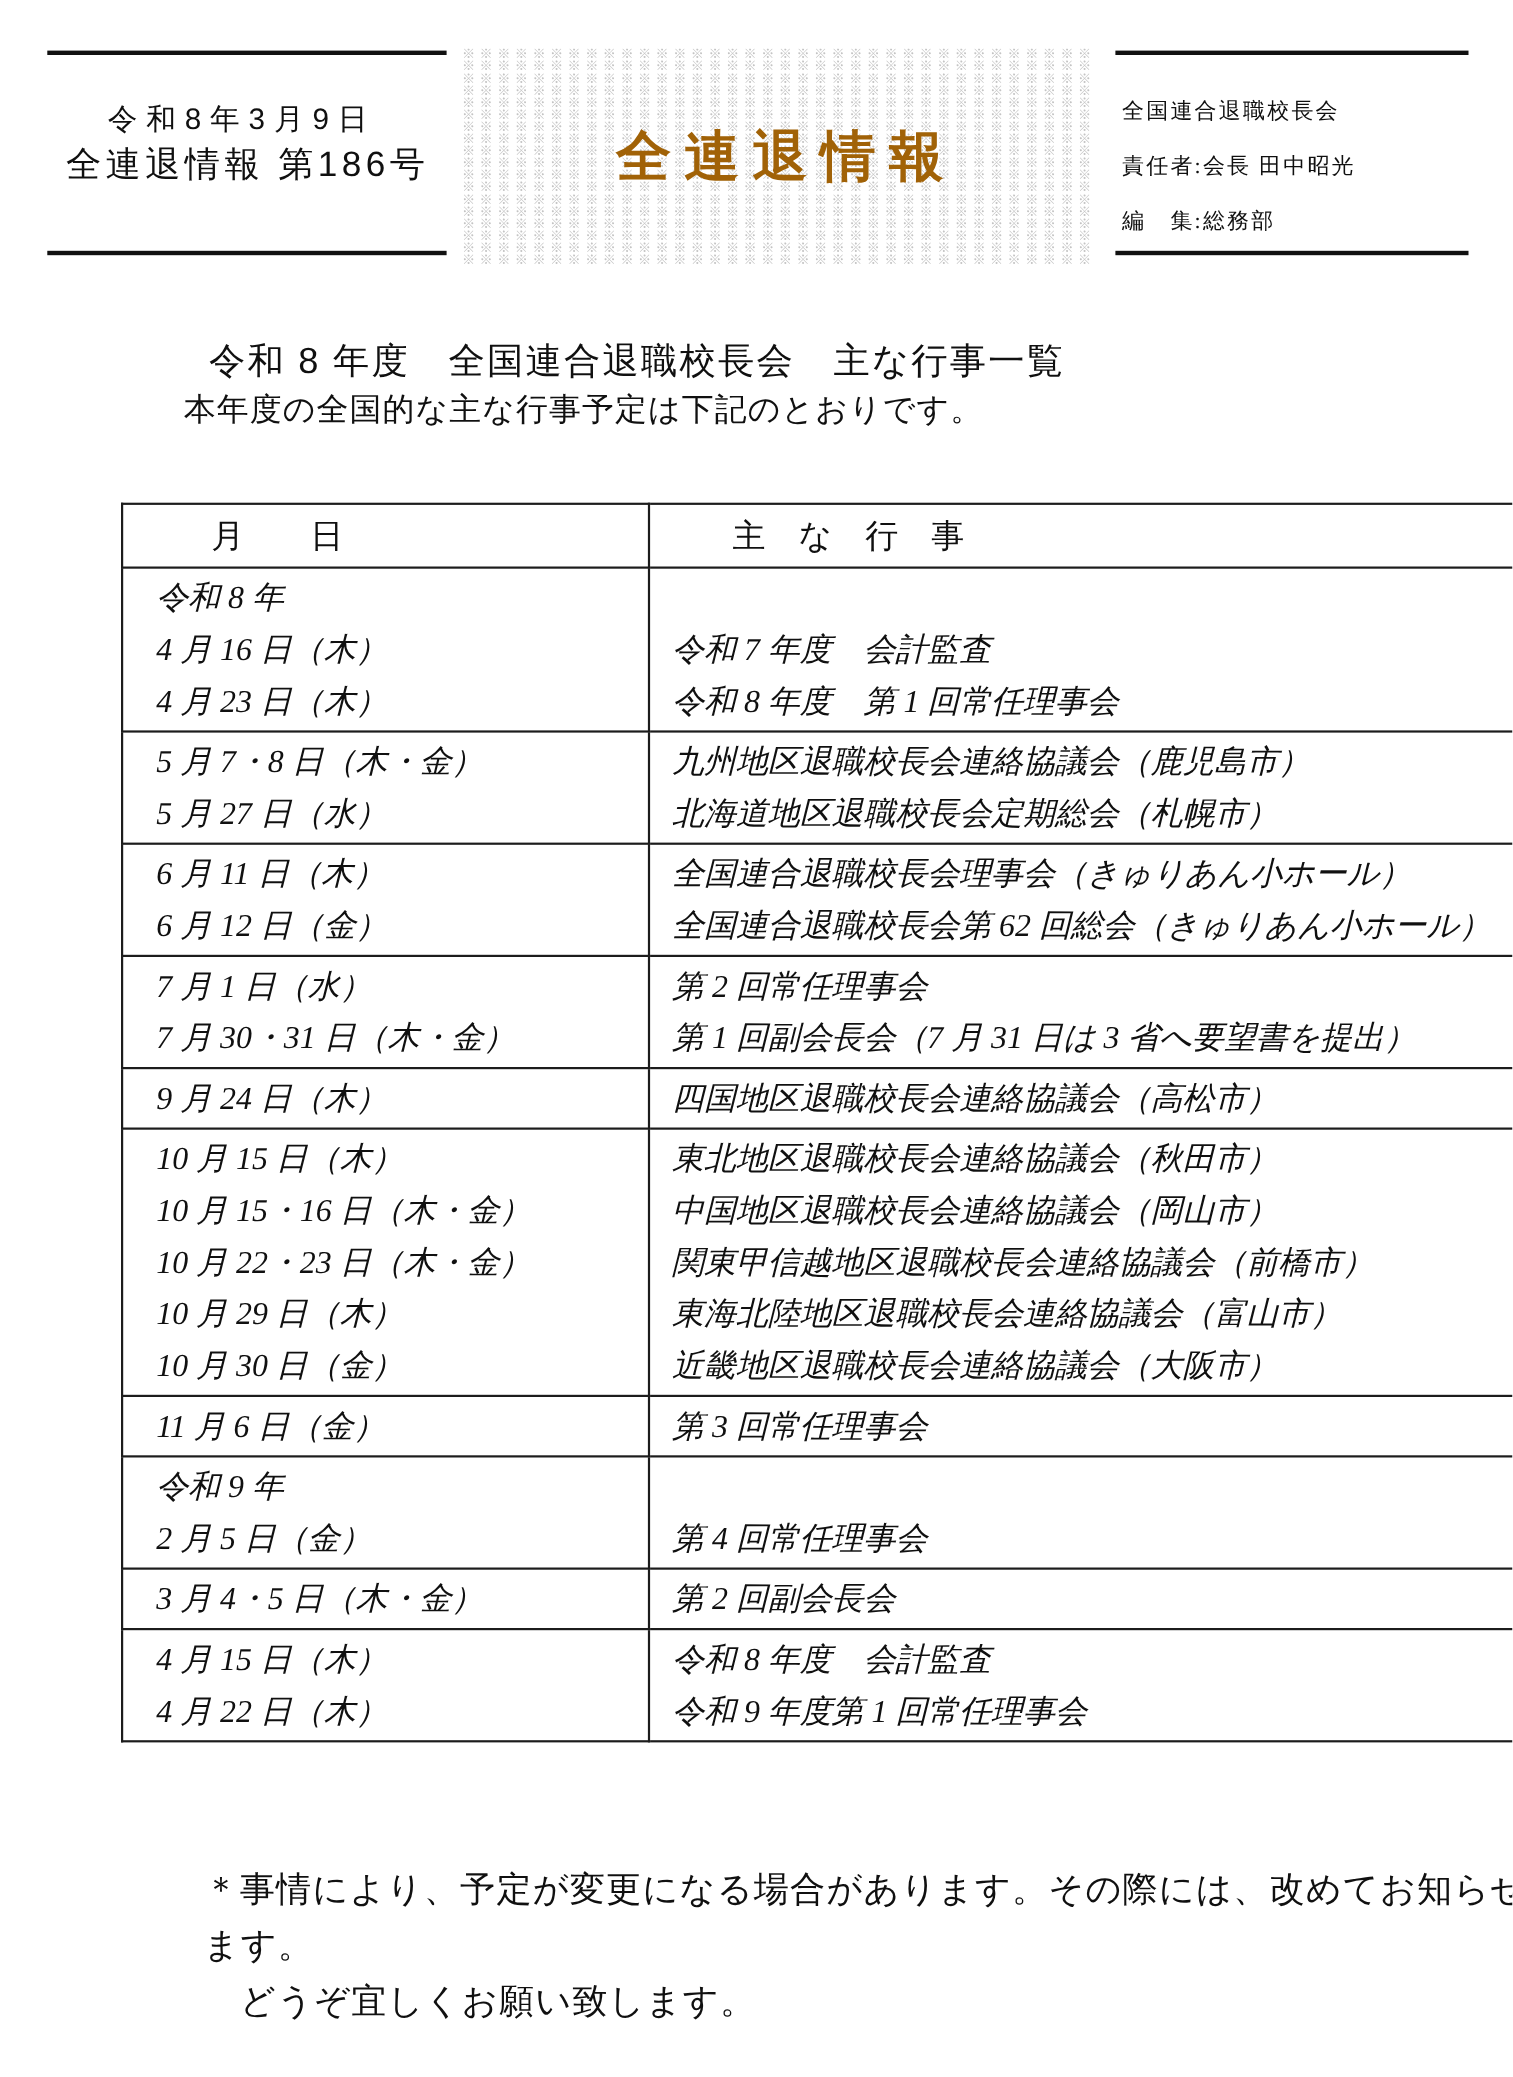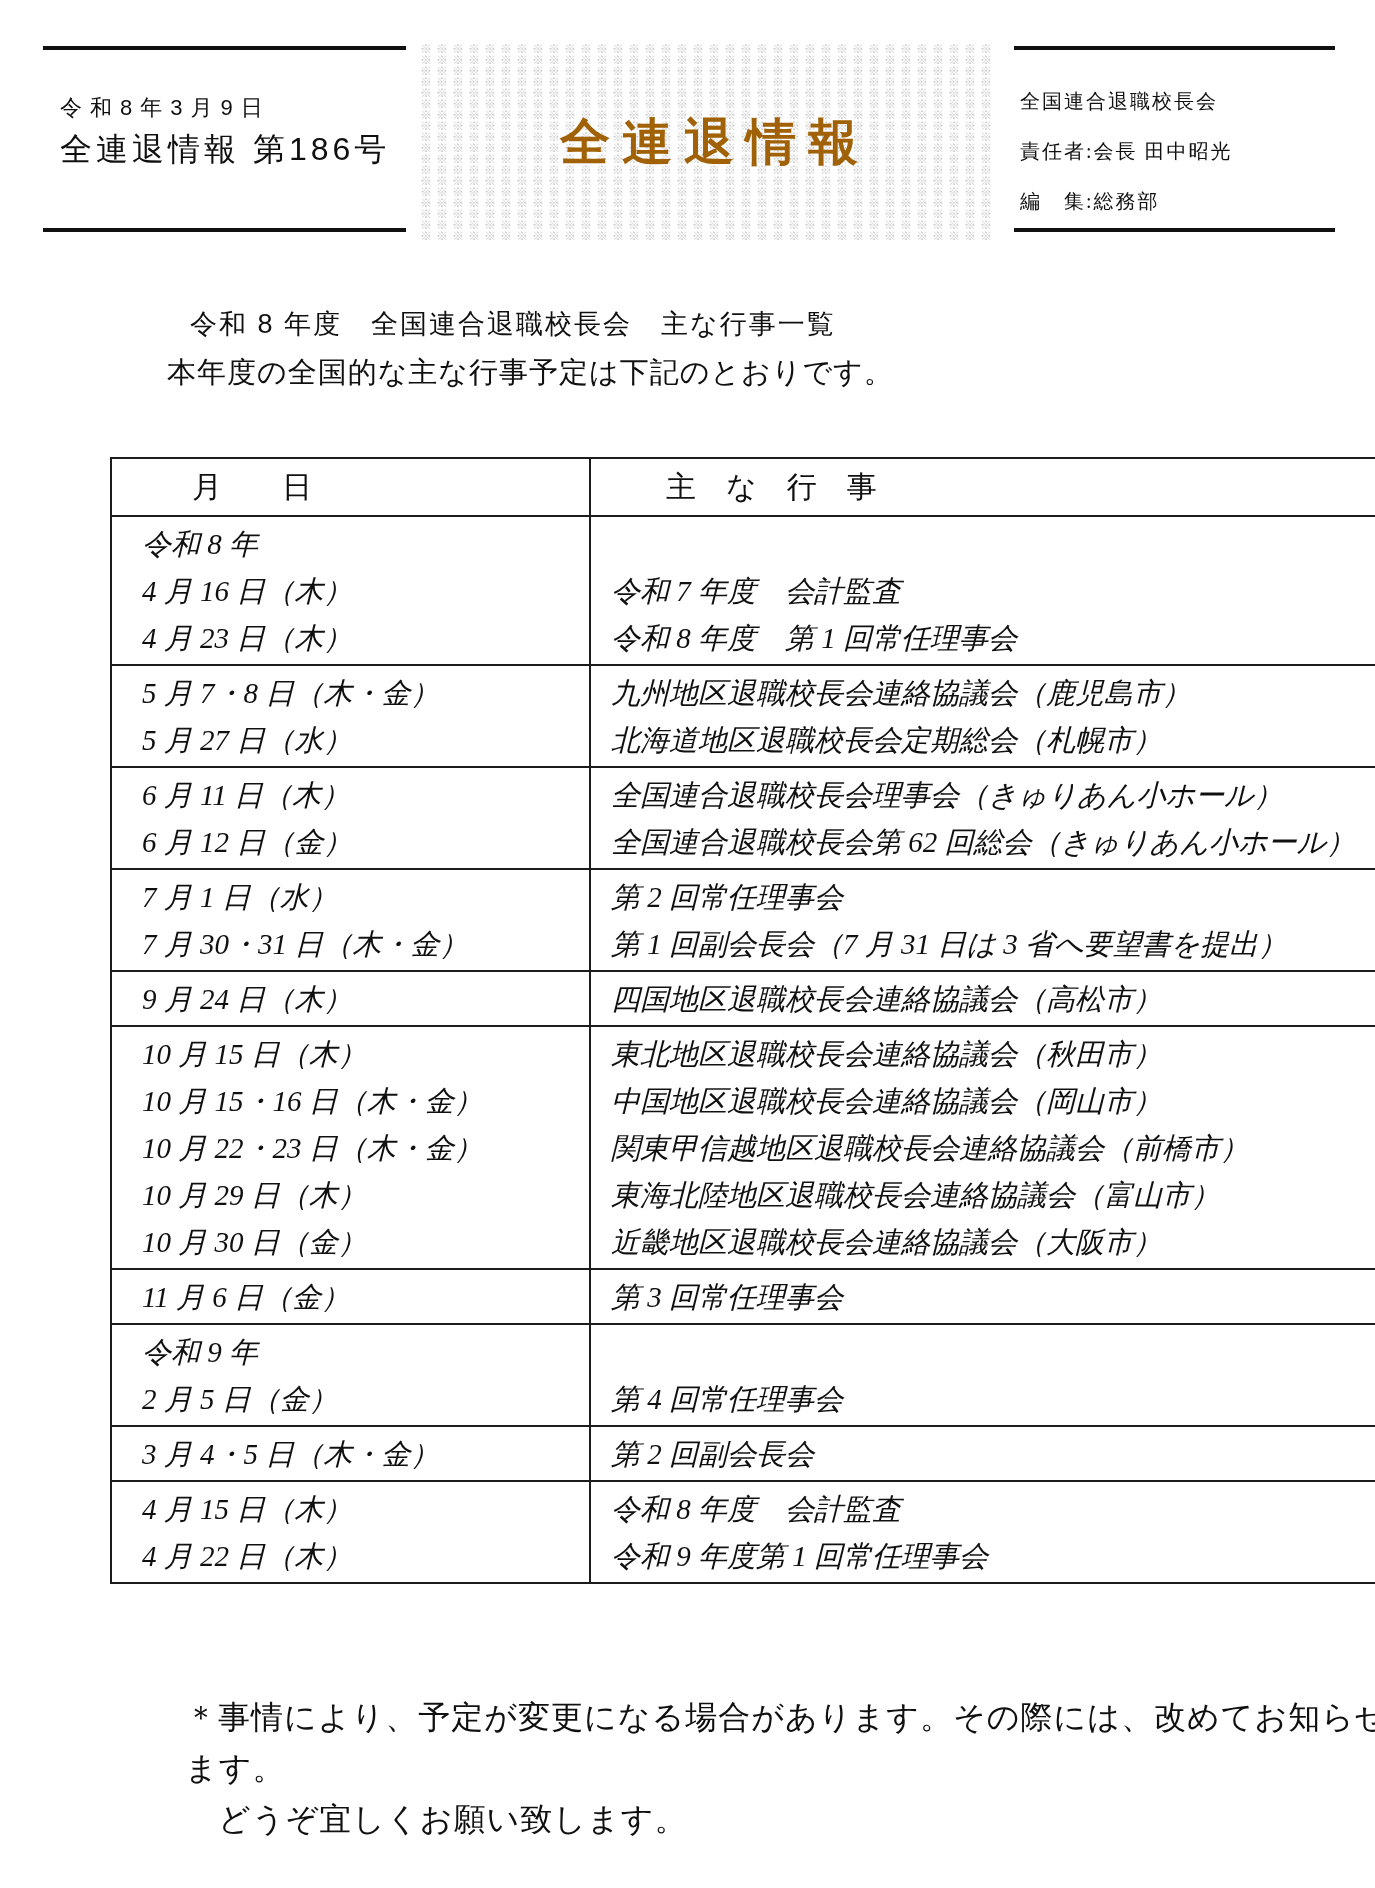--- a/index.html
+++ b/index.html
@@ -22,7 +22,7 @@
     font-family:"Liberation Sans","DejaVu Sans",sans-serif;
     font-weight:500;white-space:nowrap;
   }
-  .date-line{font-size:22px;letter-spacing:8px;line-height:40px;}
+  .date-line{font-size:27px;letter-spacing:8px;line-height:40px;margin-left:38px;}
   .issue-line{font-size:32px;letter-spacing:4px;line-height:42px;margin-top:0;}
 
   .pattern-box{

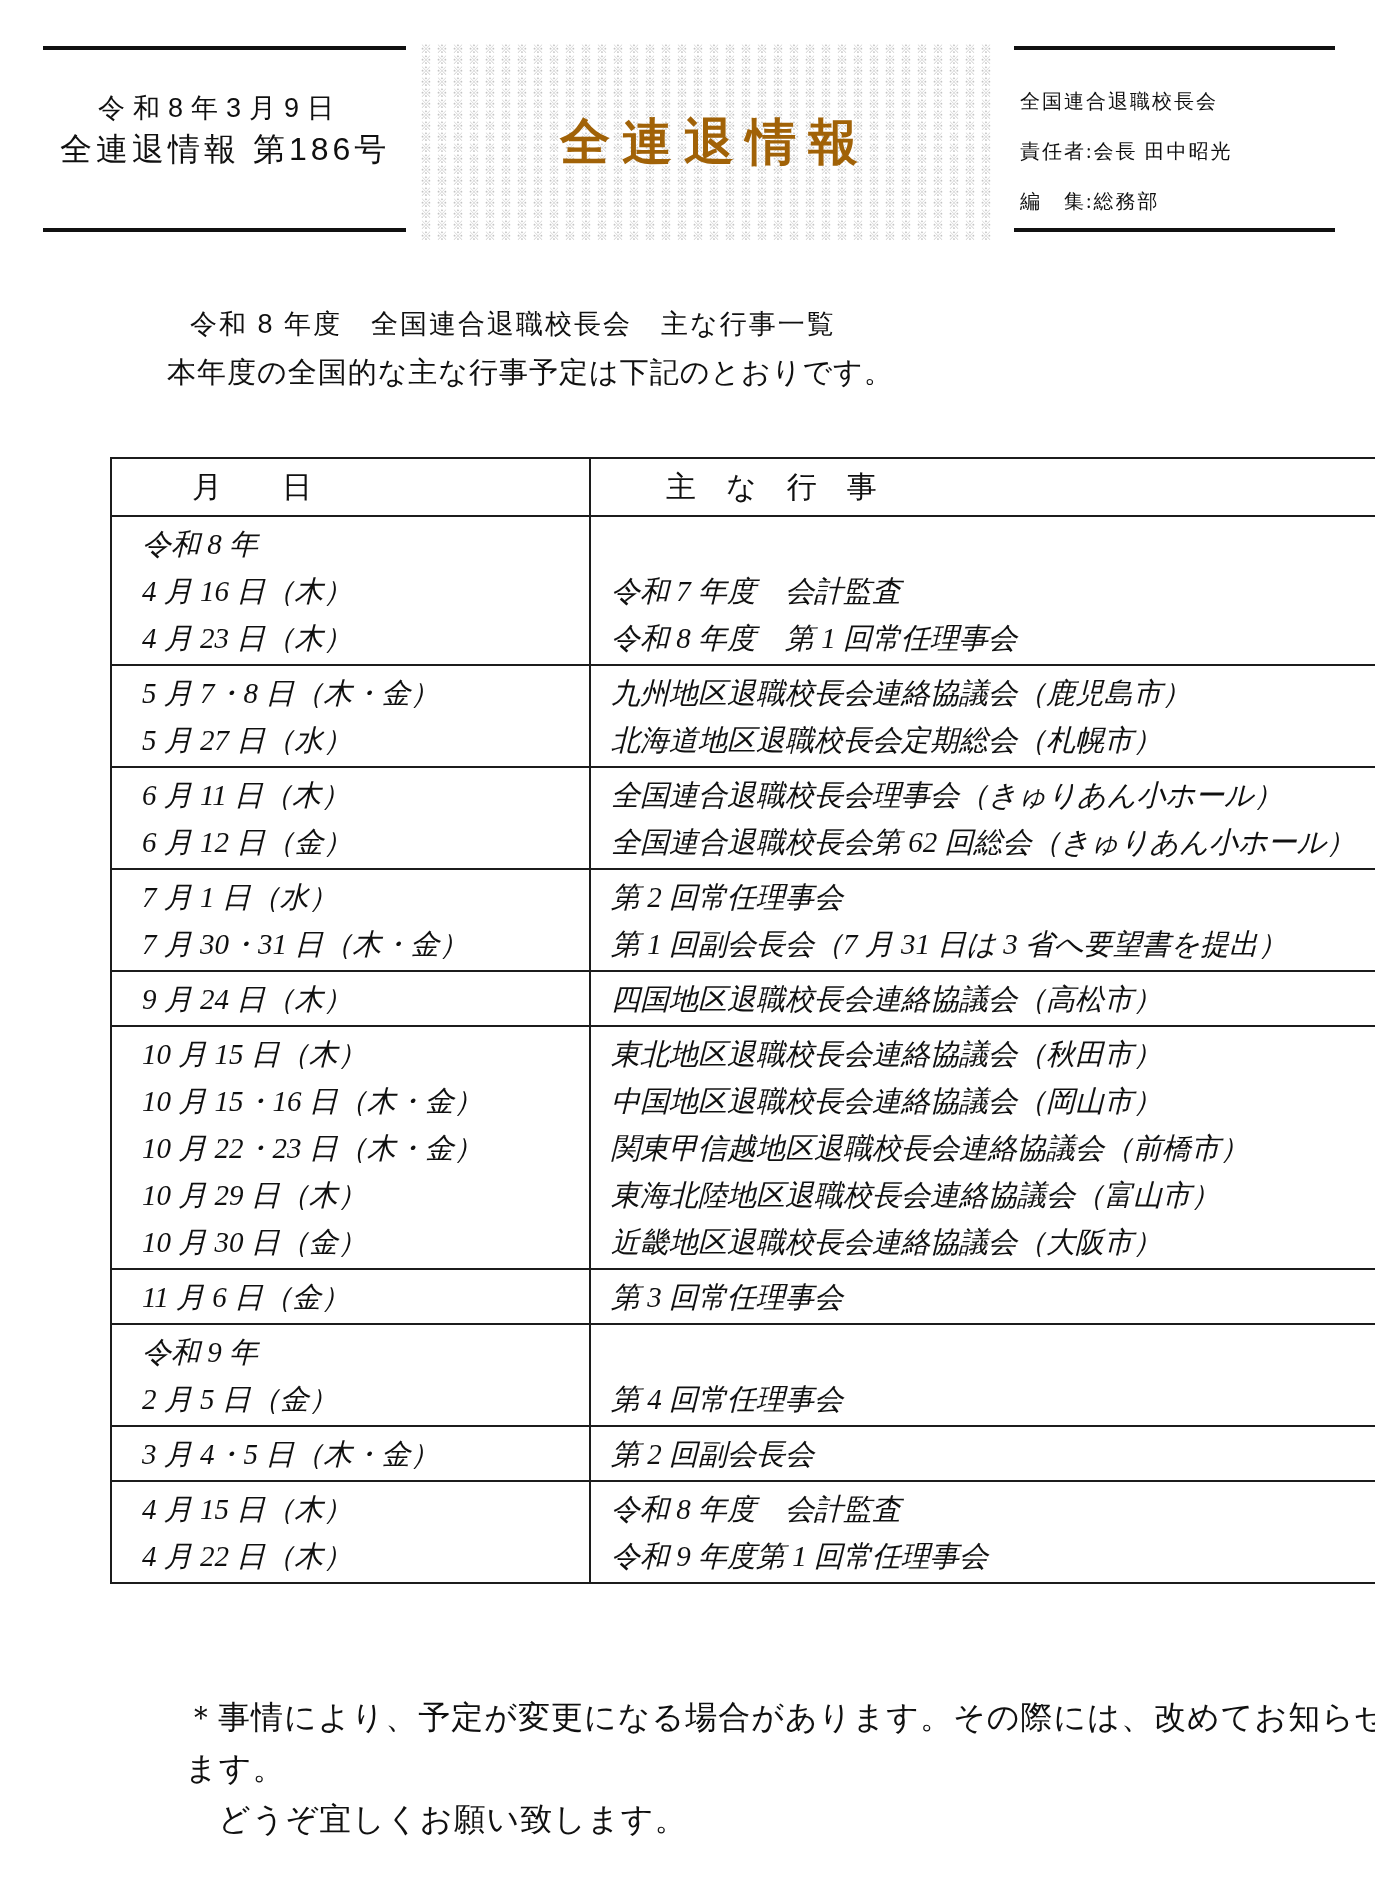--- a/index.html
+++ b/index.html
@@ -50,7 +50,7 @@
   .doc-title{
     position:absolute;left:190px;top:306px;
     font-family:"Liberation Sans","DejaVu Sans",sans-serif;
-    font-weight:500;font-size:27px;letter-spacing:2px;white-space:nowrap;
+    font-weight:500;font-size:33px;letter-spacing:2px;white-space:nowrap;
   }
   .doc-subtitle{
     position:absolute;left:167px;top:353px;

